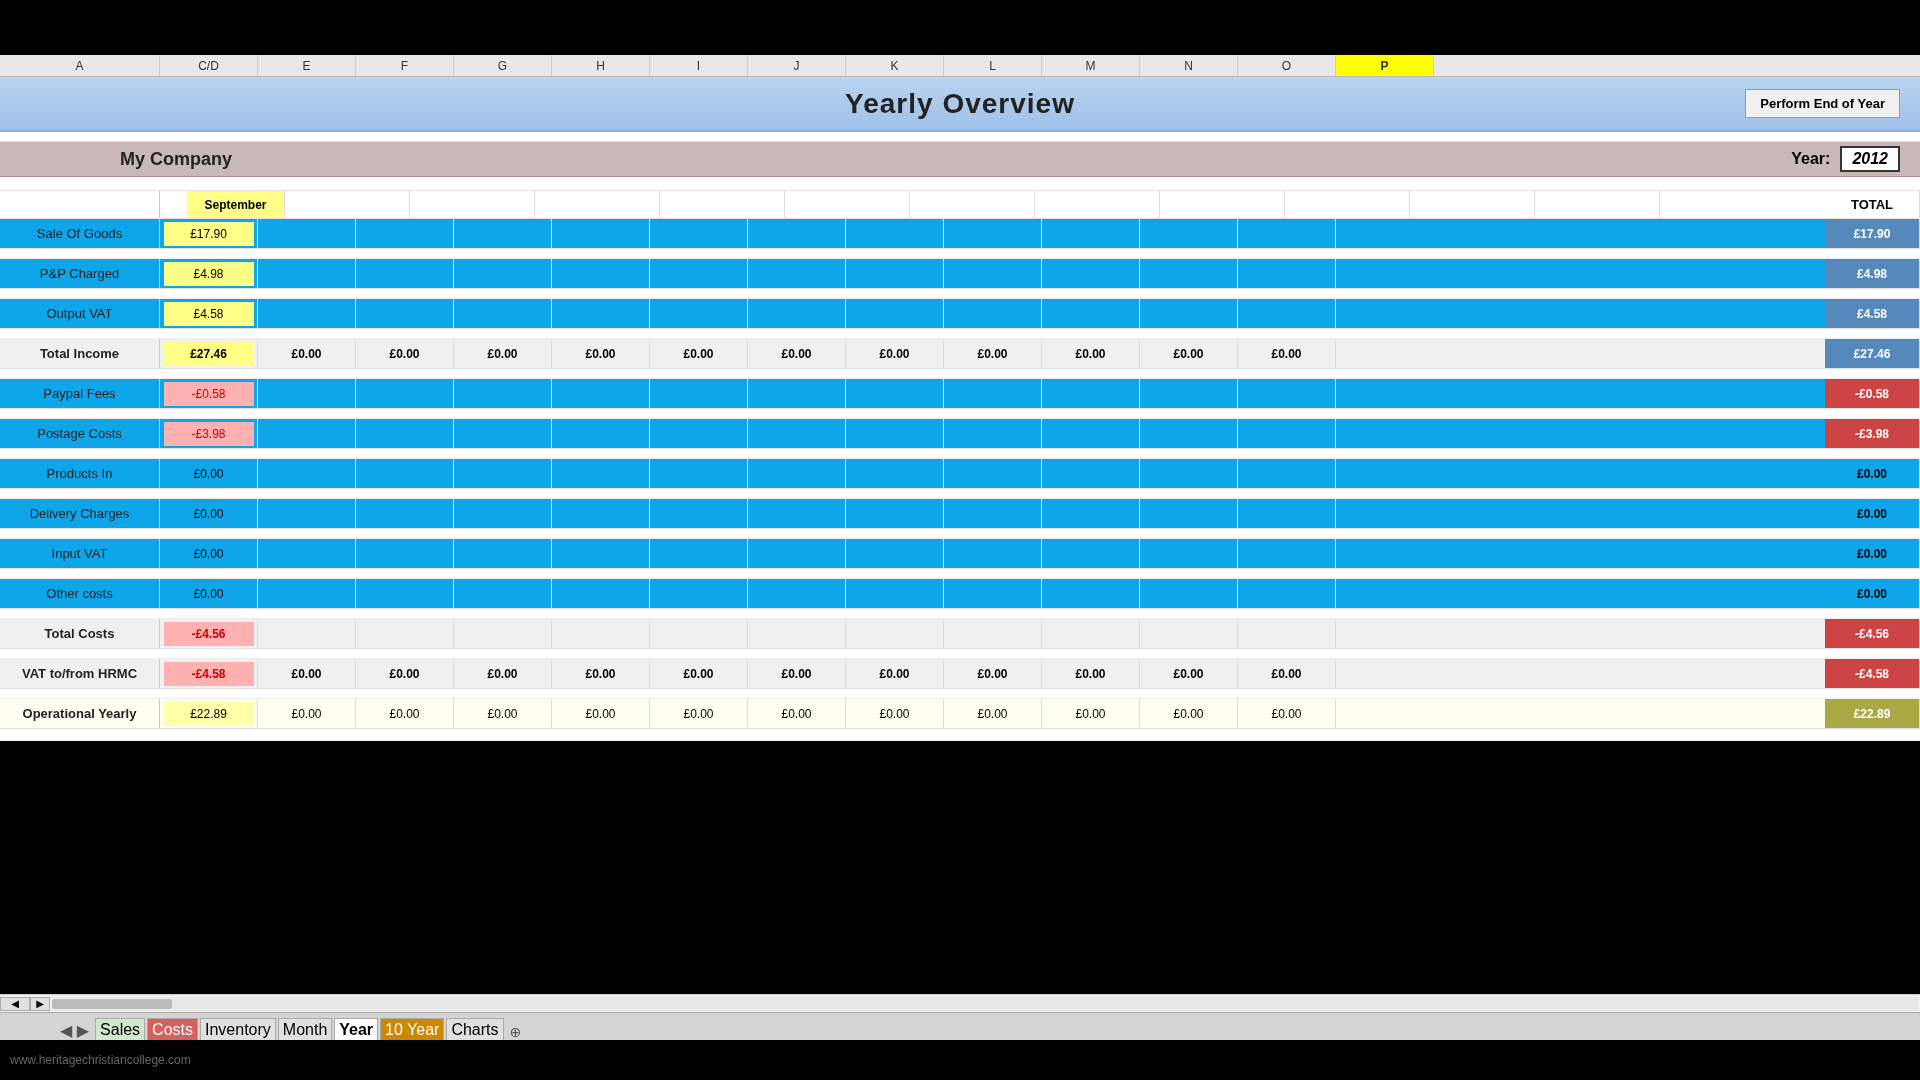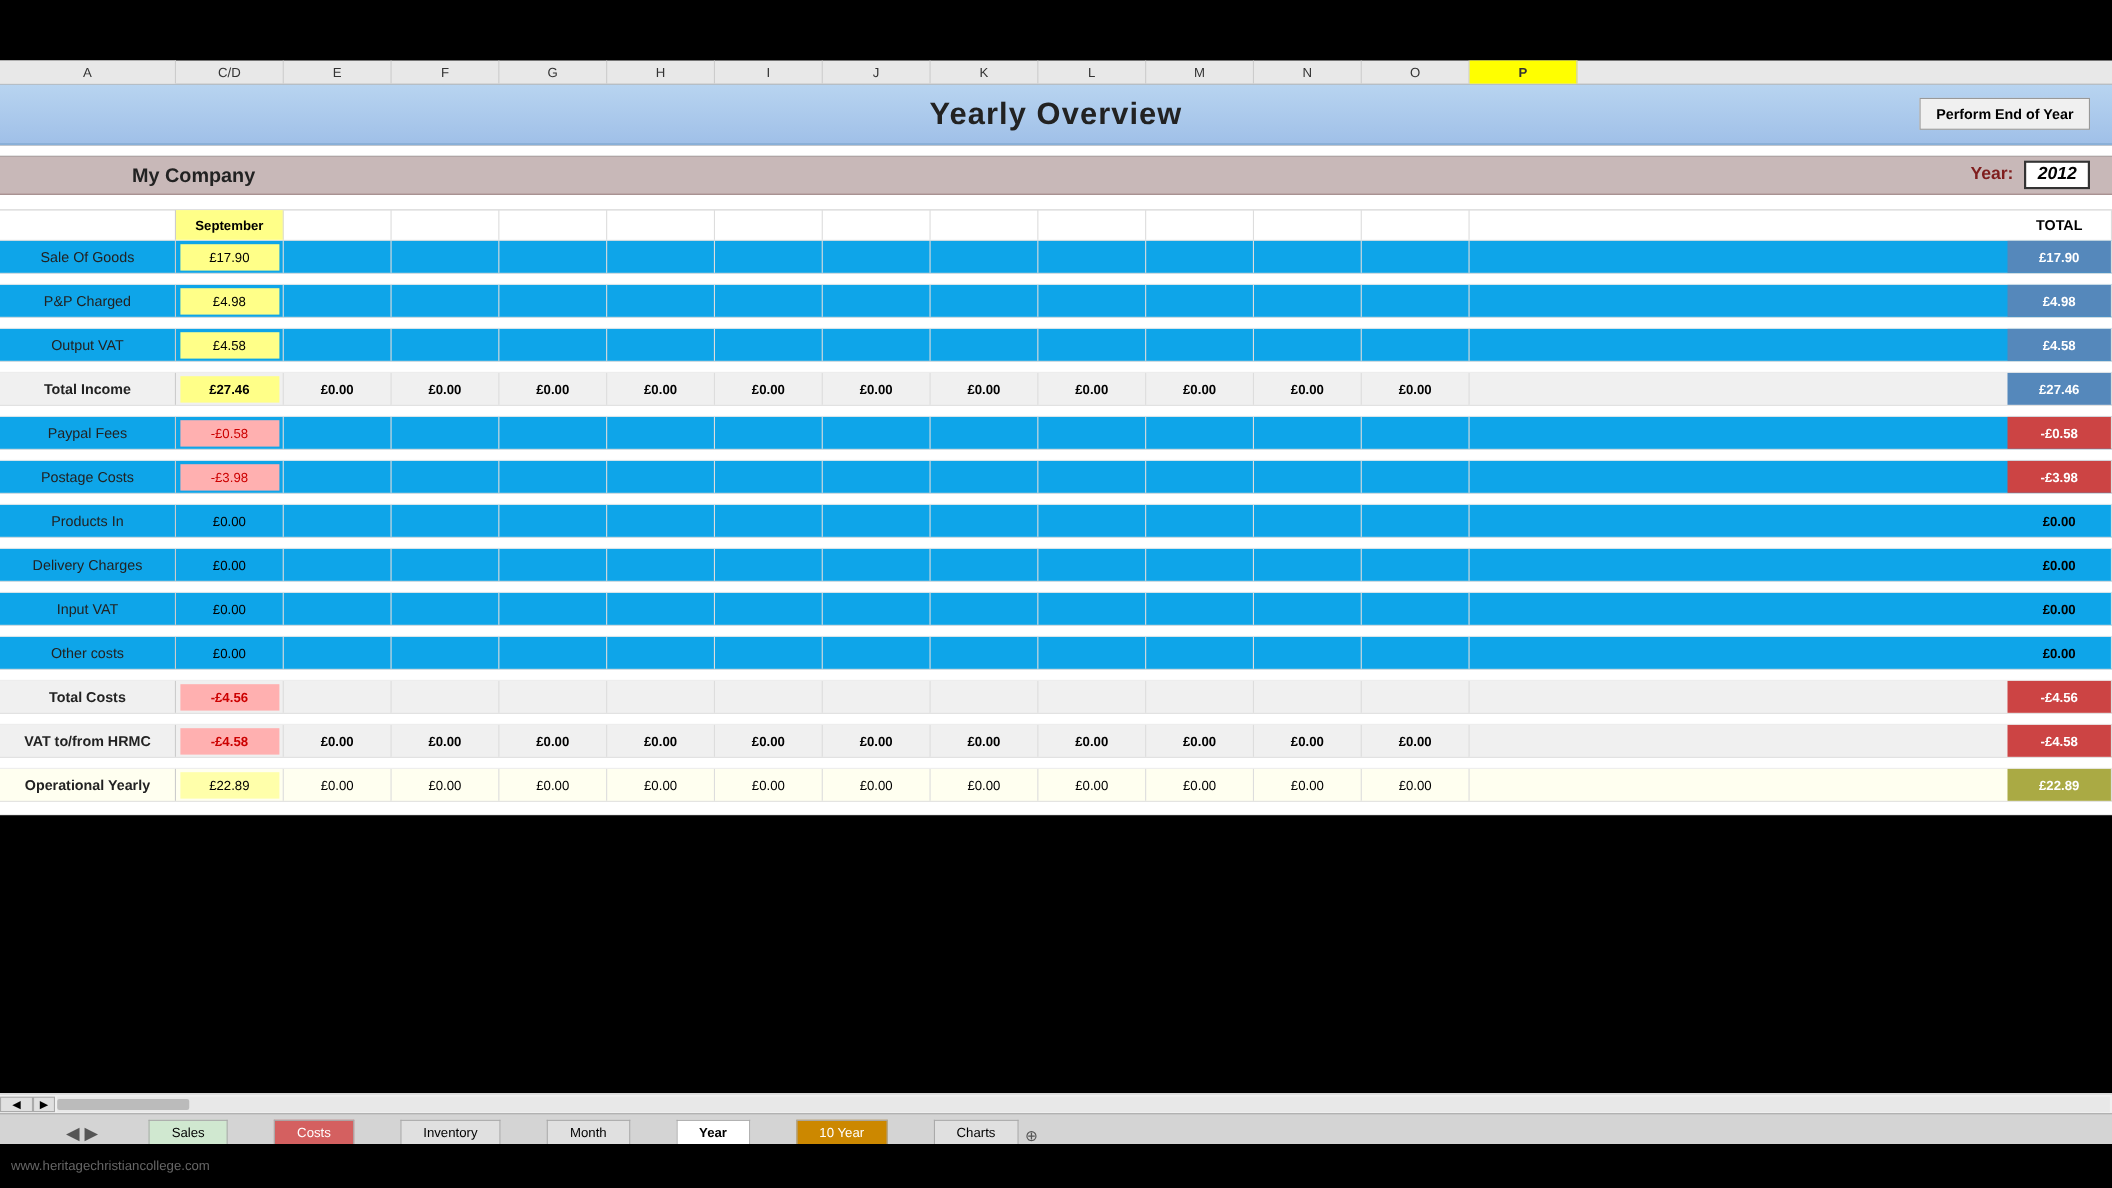--- a/index.html
+++ b/index.html
@@ -80,7 +80,7 @@
     .year-label {
       font-size: 16px;
       font-weight: bold;
-      color: #7f1d1d;
+      color: #000000;
     }
     .year-value {
       background: #fff;

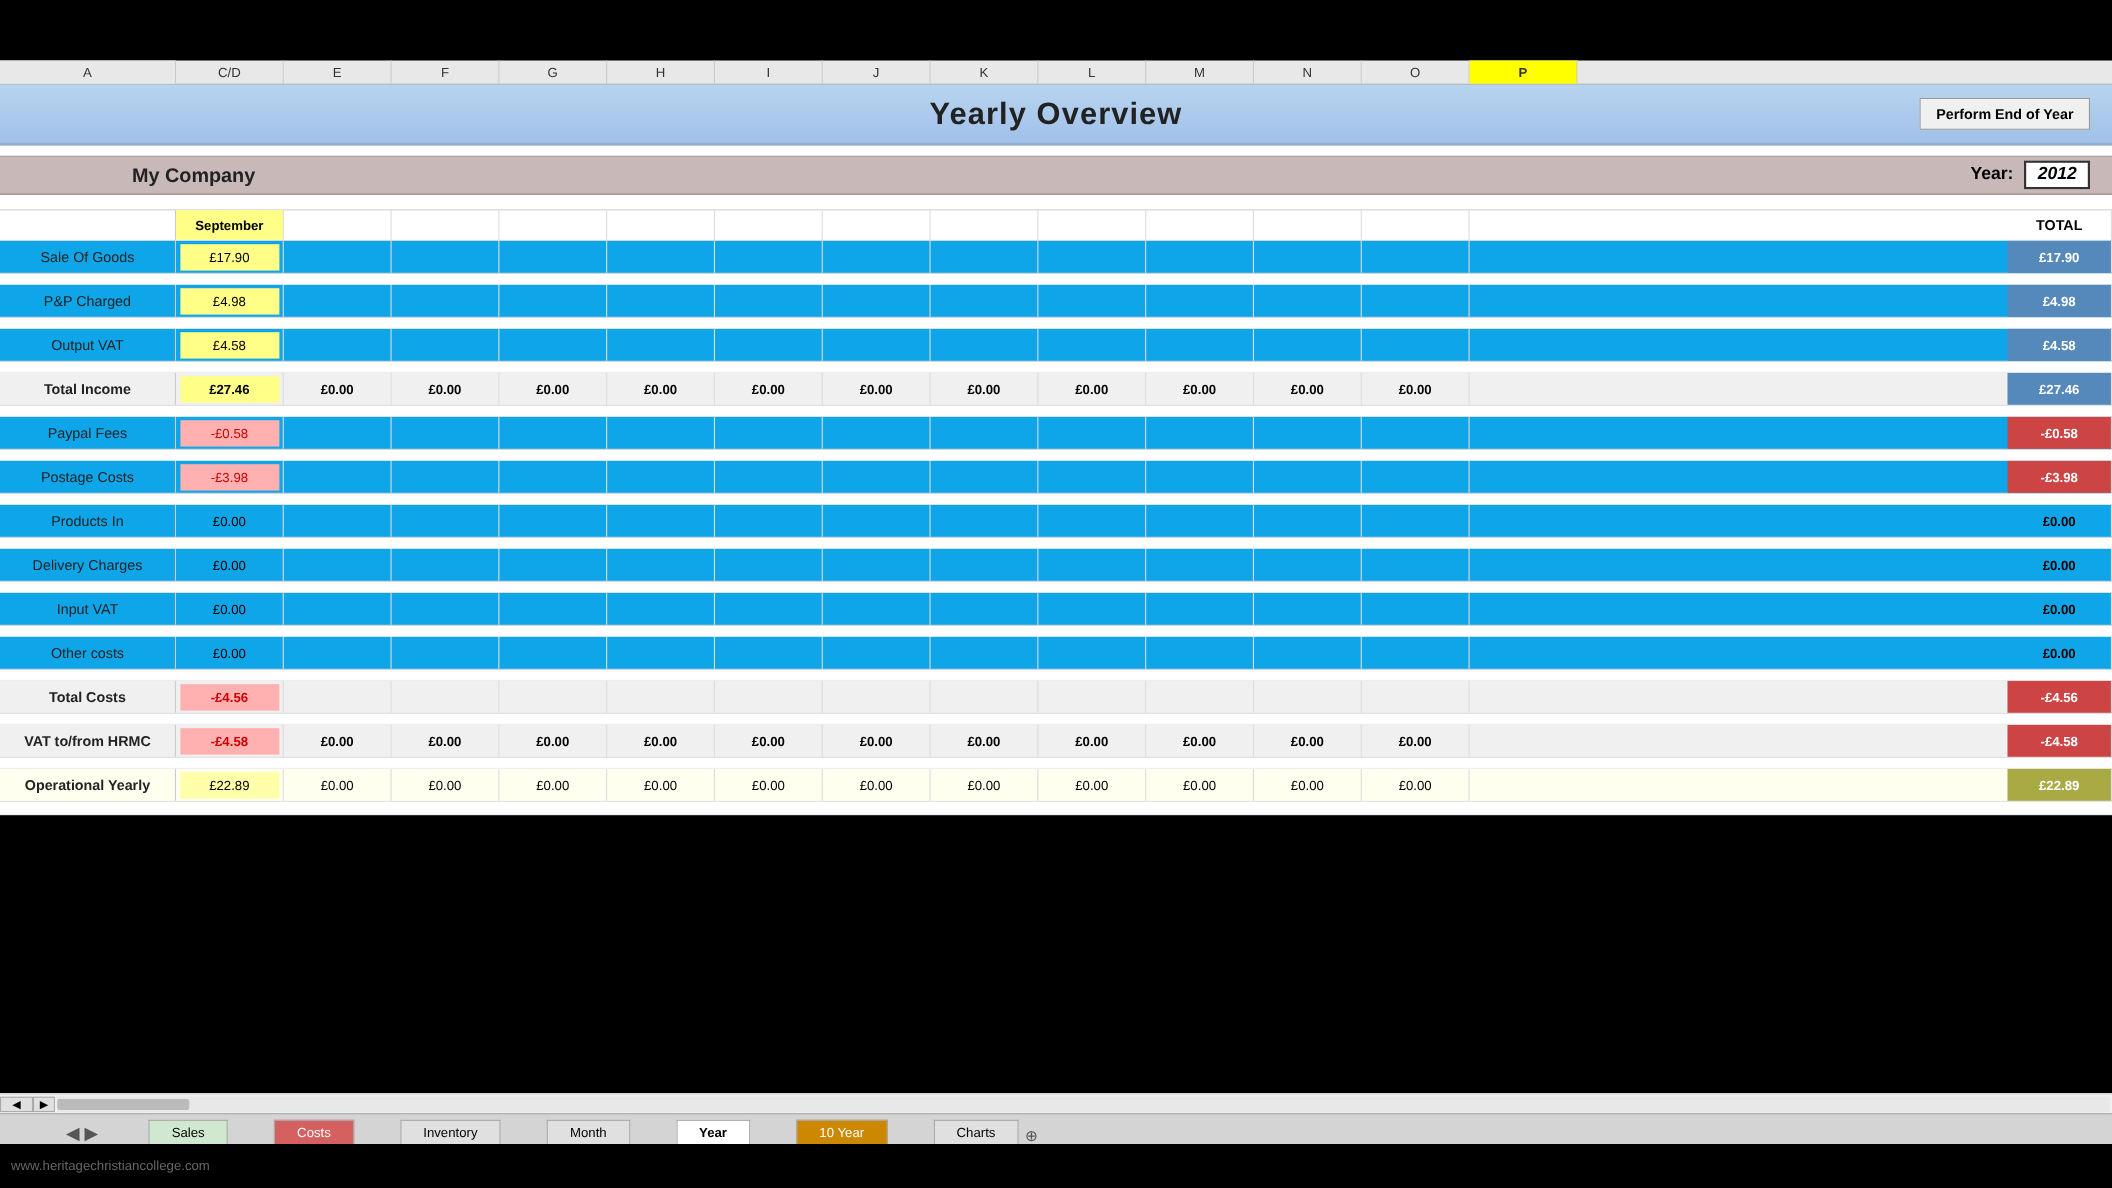--- a/index.html
+++ b/index.html
@@ -263,7 +263,7 @@
 
 <div style="height:14px; background:#fff; border-bottom:1px solid #e0e0e0;"></div>
 
-<div class="data-row" style="background:#fff; height:28px;">
+<div class="data-row" style="background:#fff; height:28px;gap:27px;">
   <div class="cell label-cell"></div>
   <div class="cell sep-cell" style="background:#ffff88; font-weight:bold;">September</div>
   <div class="cell month-cell"></div>

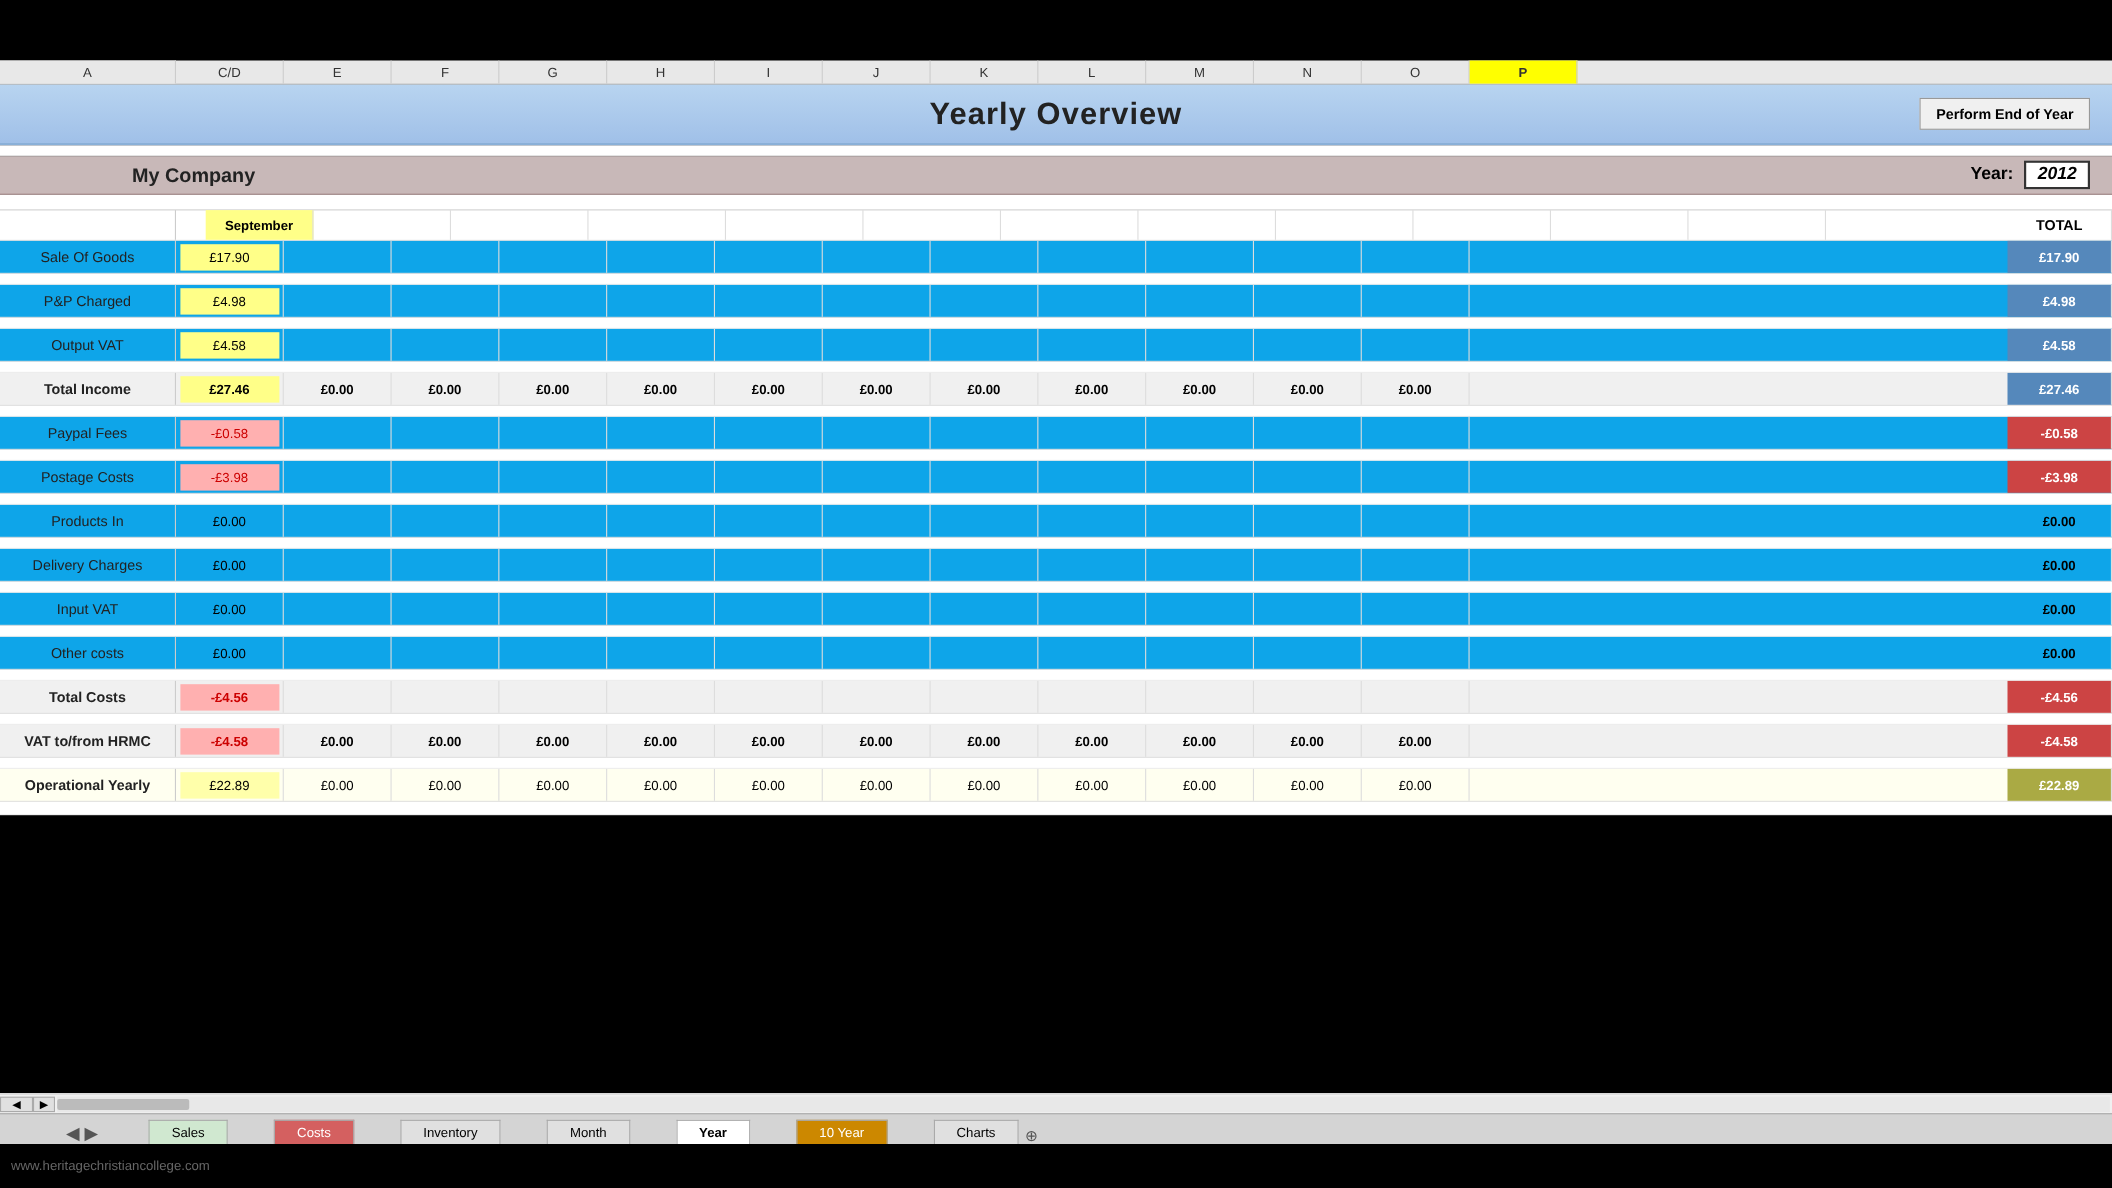--- a/index.html
+++ b/index.html
@@ -170,8 +170,8 @@
       border-top: 1px solid #aaa;
     }
     .tab {
-      padding: 3px 20px;
-      font-size: 12px;
+      padding: 3px 4px;
+      font-size: 16px;
       cursor: pointer;
       border: 1px solid #aaa;
       border-bottom: none;
@@ -179,7 +179,6 @@
       height: 22px;
       display: flex;
       align-items: center;
-      margin-left: 40px;
     }
     .tab.costs-tab {
       background: #d46060;

